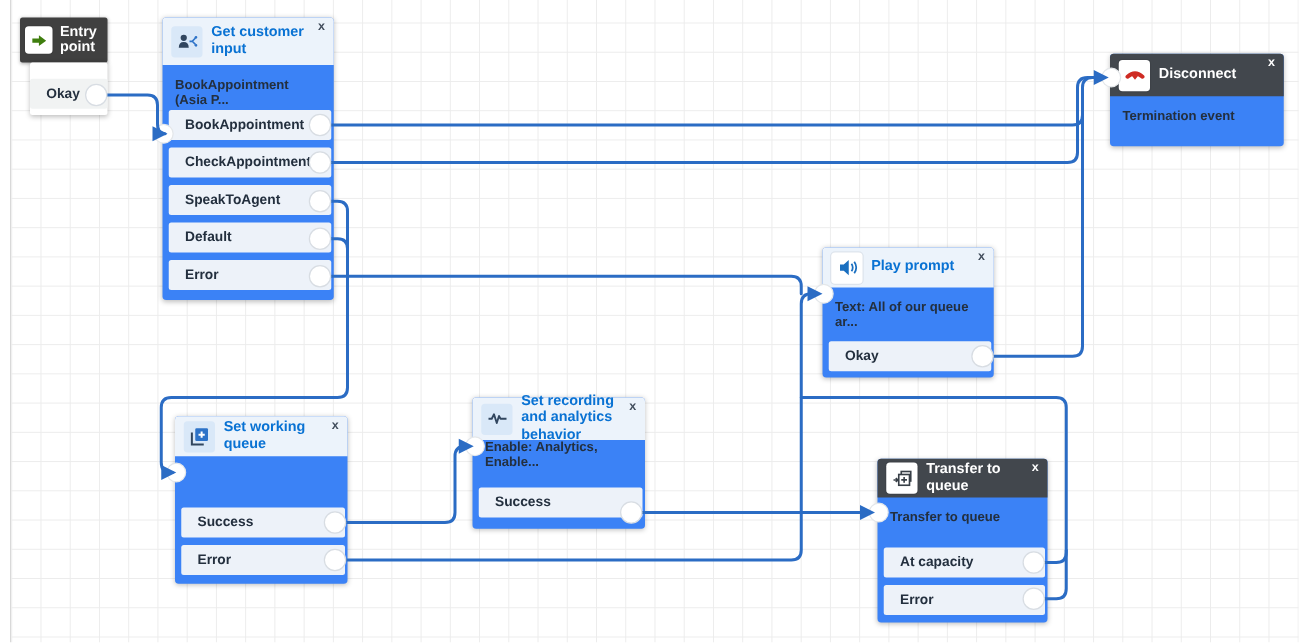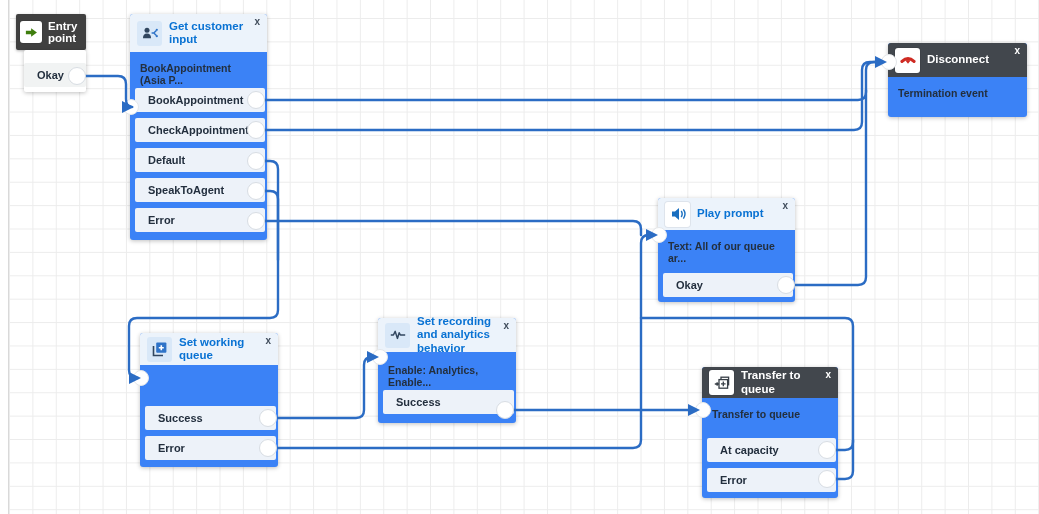--- a/index.html
+++ b/index.html
@@ -85,10 +85,10 @@
           <span>CheckAppointment</span>
         </div>
       <div class="orow">
+          <span>SpeakToAgent</span>
+        </div>
+      <div class="orow">
           <span>Default</span>
-        </div>
-      <div class="orow">
-          <span>SpeakToAgent</span>
         </div>
       <div class="orow">
           <span>Error</span>

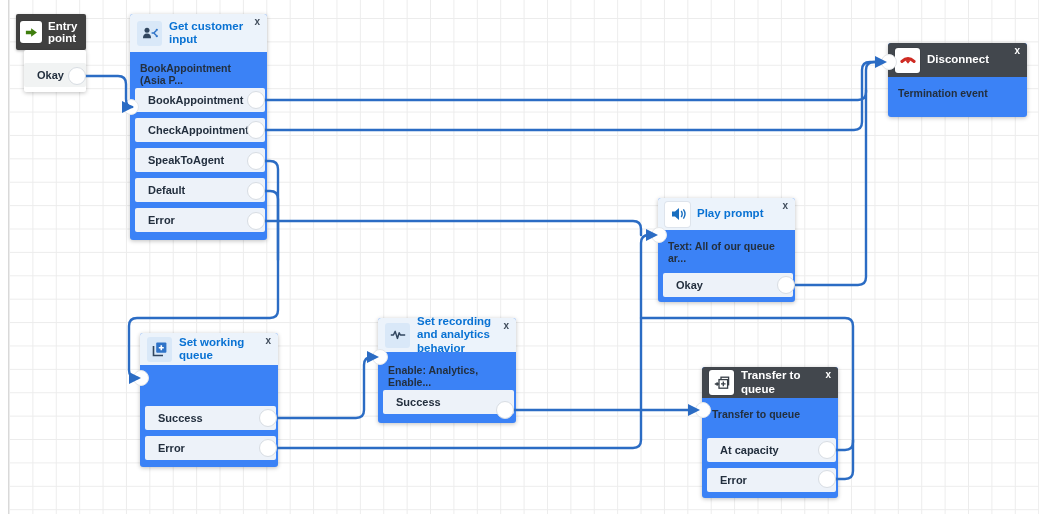--- a/index.html
+++ b/index.html
@@ -161,7 +161,7 @@
       <span class="ttl">Set recording and analytics behavior</span>
       <span class="closex">x</span>
     </div>
-    <div class="bodytxt" style="padding-top:12px;">Enable: Analytics, Enable...</div>
+    <div class="bodytxt" style="padding-top:0;">Enable: Analytics, Enable...</div>
     <div class="rows" style="top:72px;">
       <div class="orow">
           <span>Success</span>

